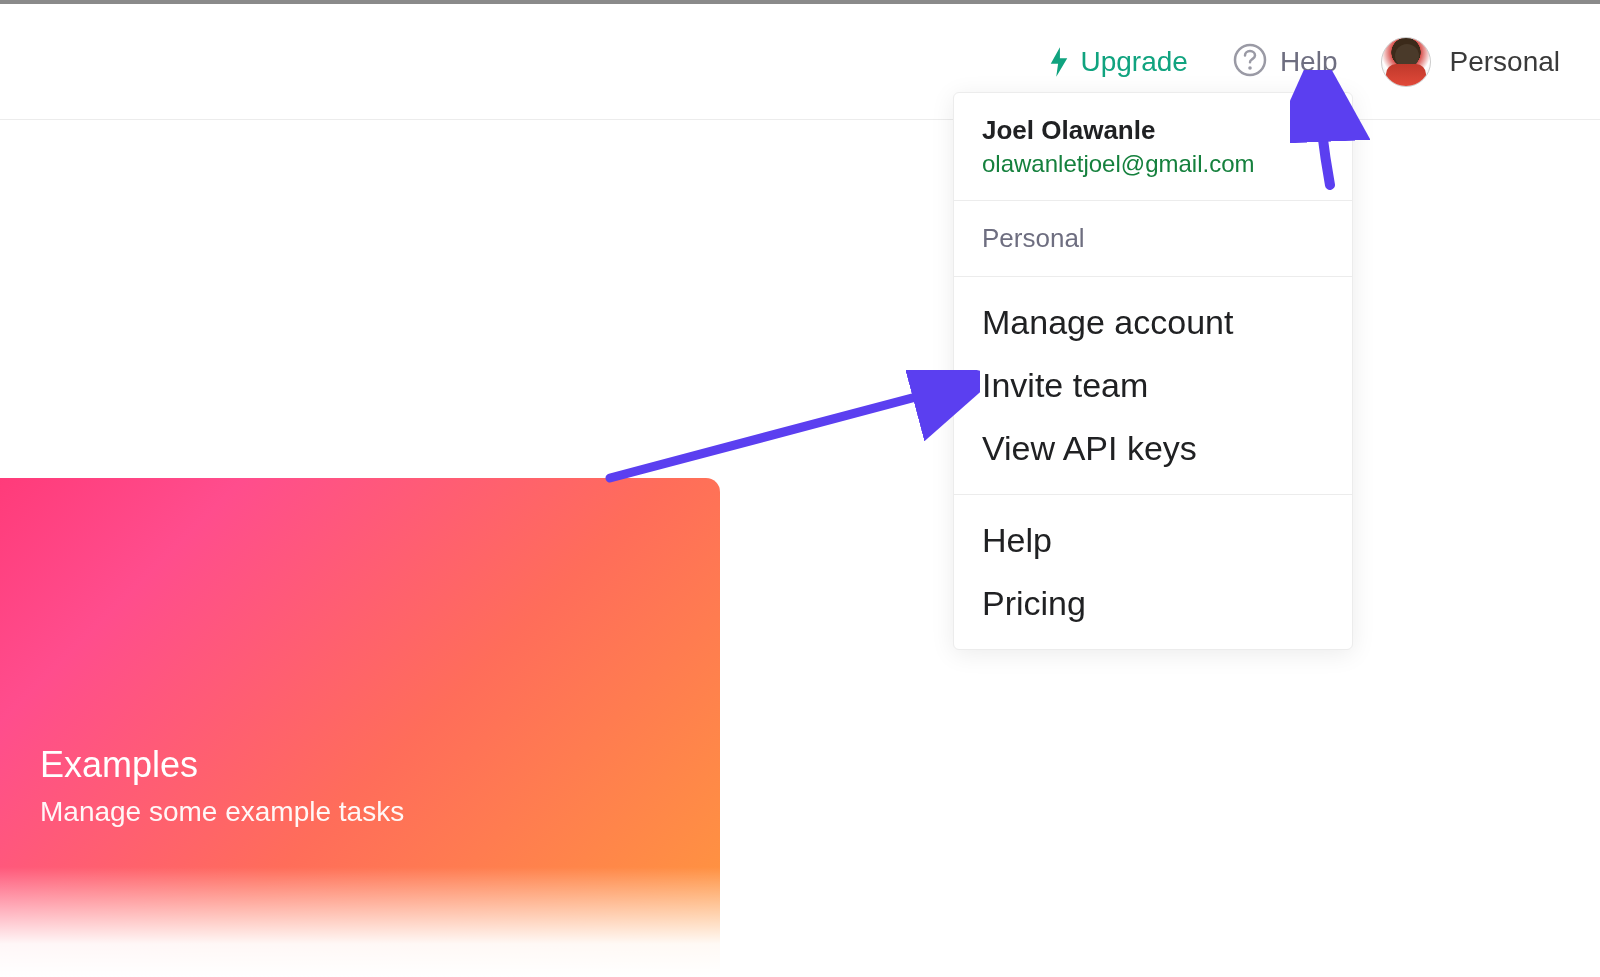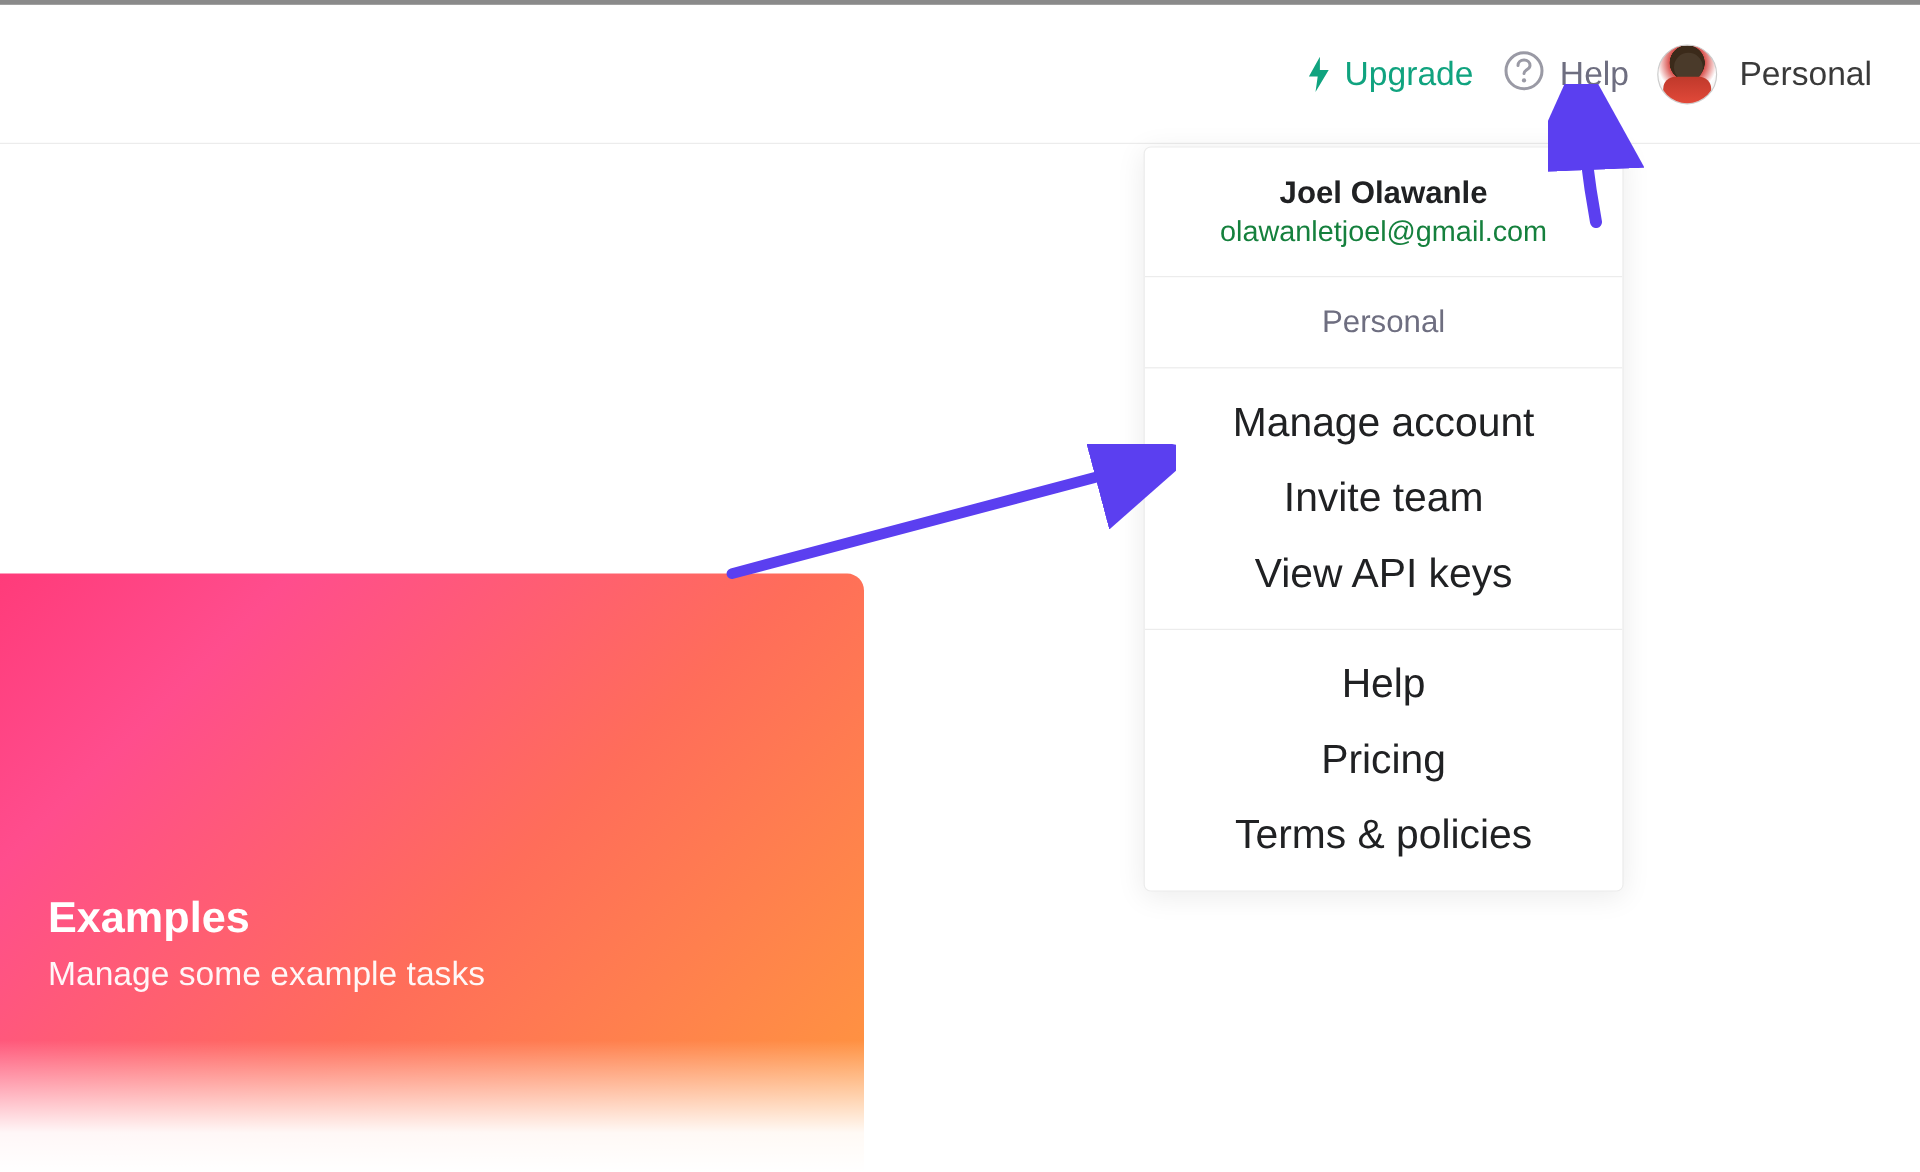--- a/index.html
+++ b/index.html
@@ -34,7 +34,7 @@
       justify-content: flex-end;
       padding-right: 40px;
       border-bottom: 1px solid #ececec;
-      gap: 24px;
+      gap: 44px;
     }
     .upgrade-wrap {
       display: flex;

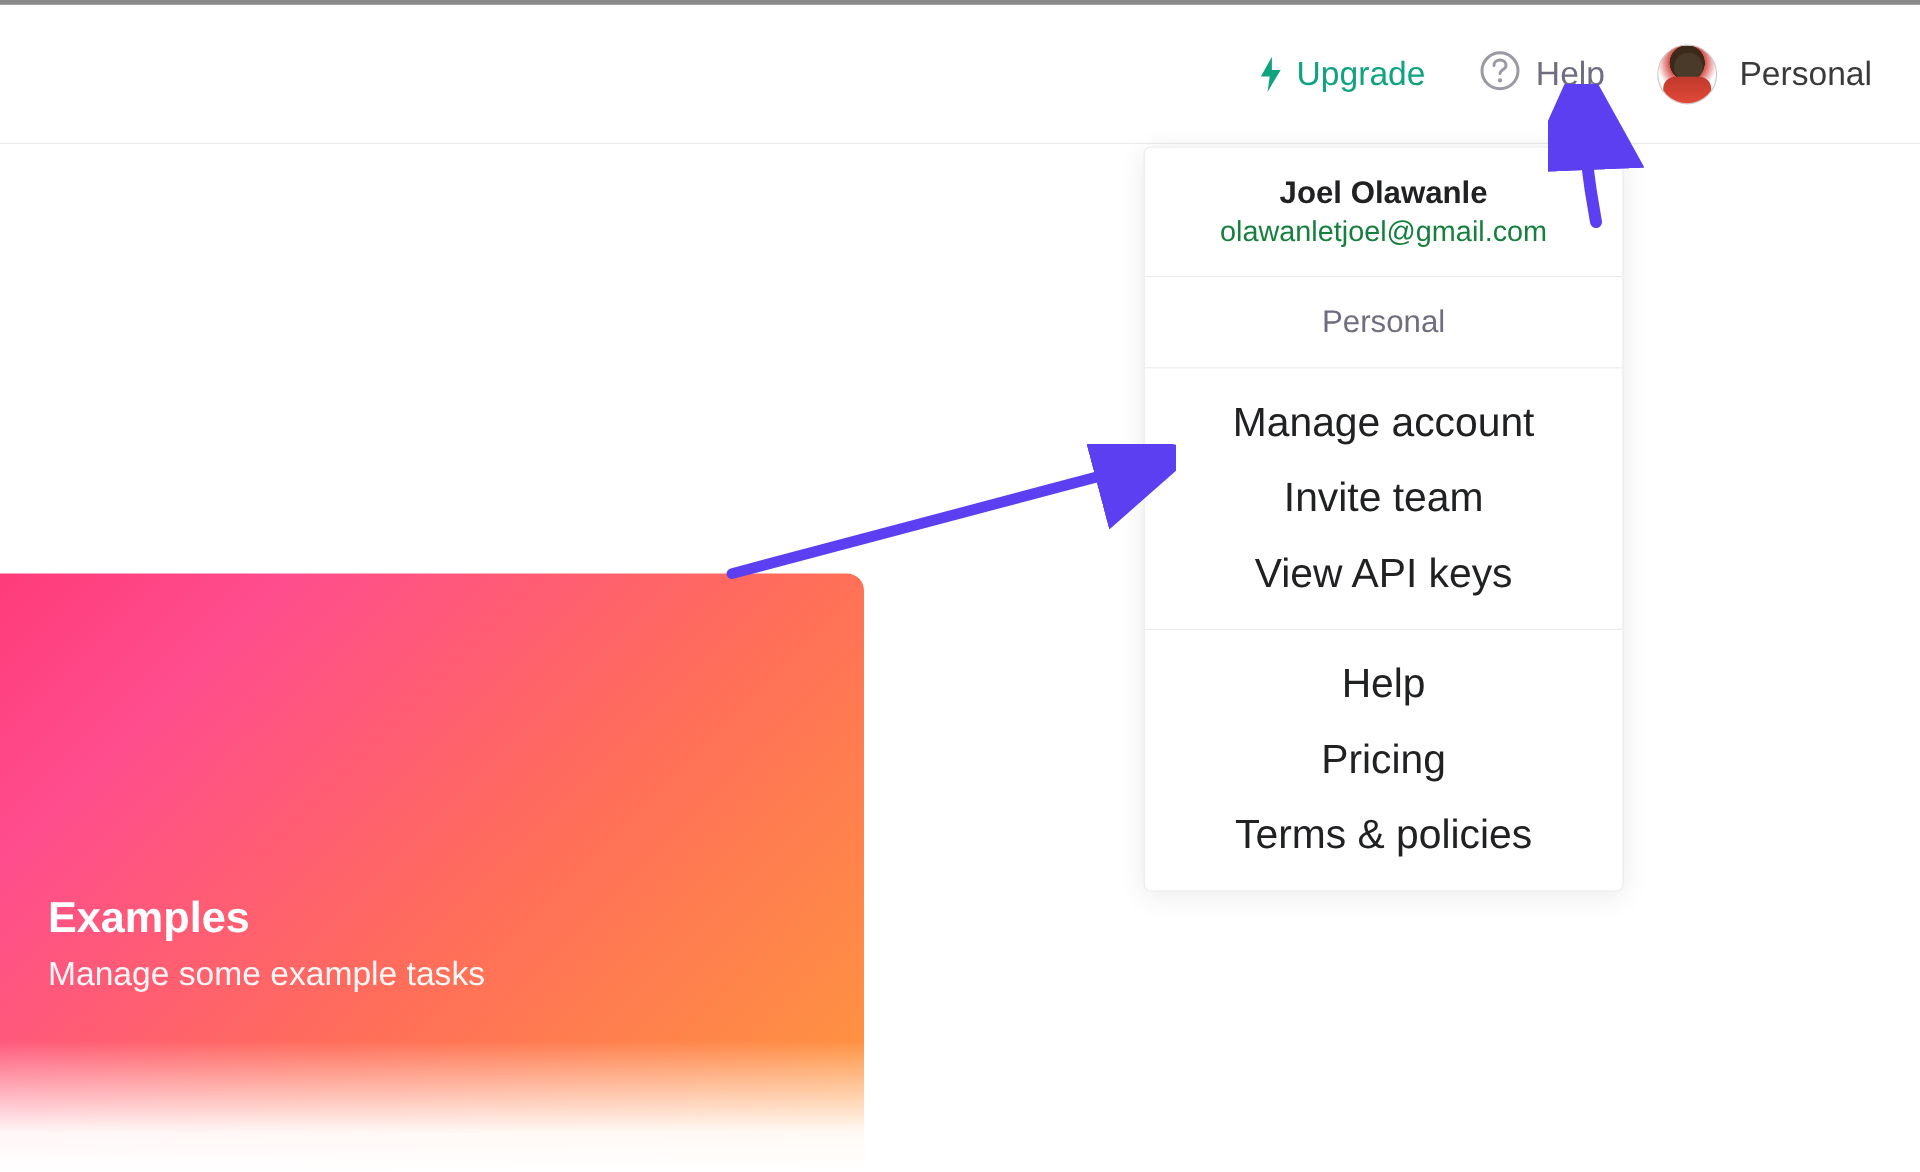--- a/index.html
+++ b/index.html
@@ -103,7 +103,7 @@
     }
     .dropdown {
       position: absolute;
-      top: 122px;
+      top: 92px;
       left: 953px;
       width: 400px;
       background: #ffffff;
@@ -111,7 +111,6 @@
       border-radius: 6px;
       box-shadow: 0 4px 24px rgba(0,0,0,0.08);
       overflow: hidden;
-      text-align: center;
     }
     .dropdown-section {
       border-bottom: 1px solid #ececec;

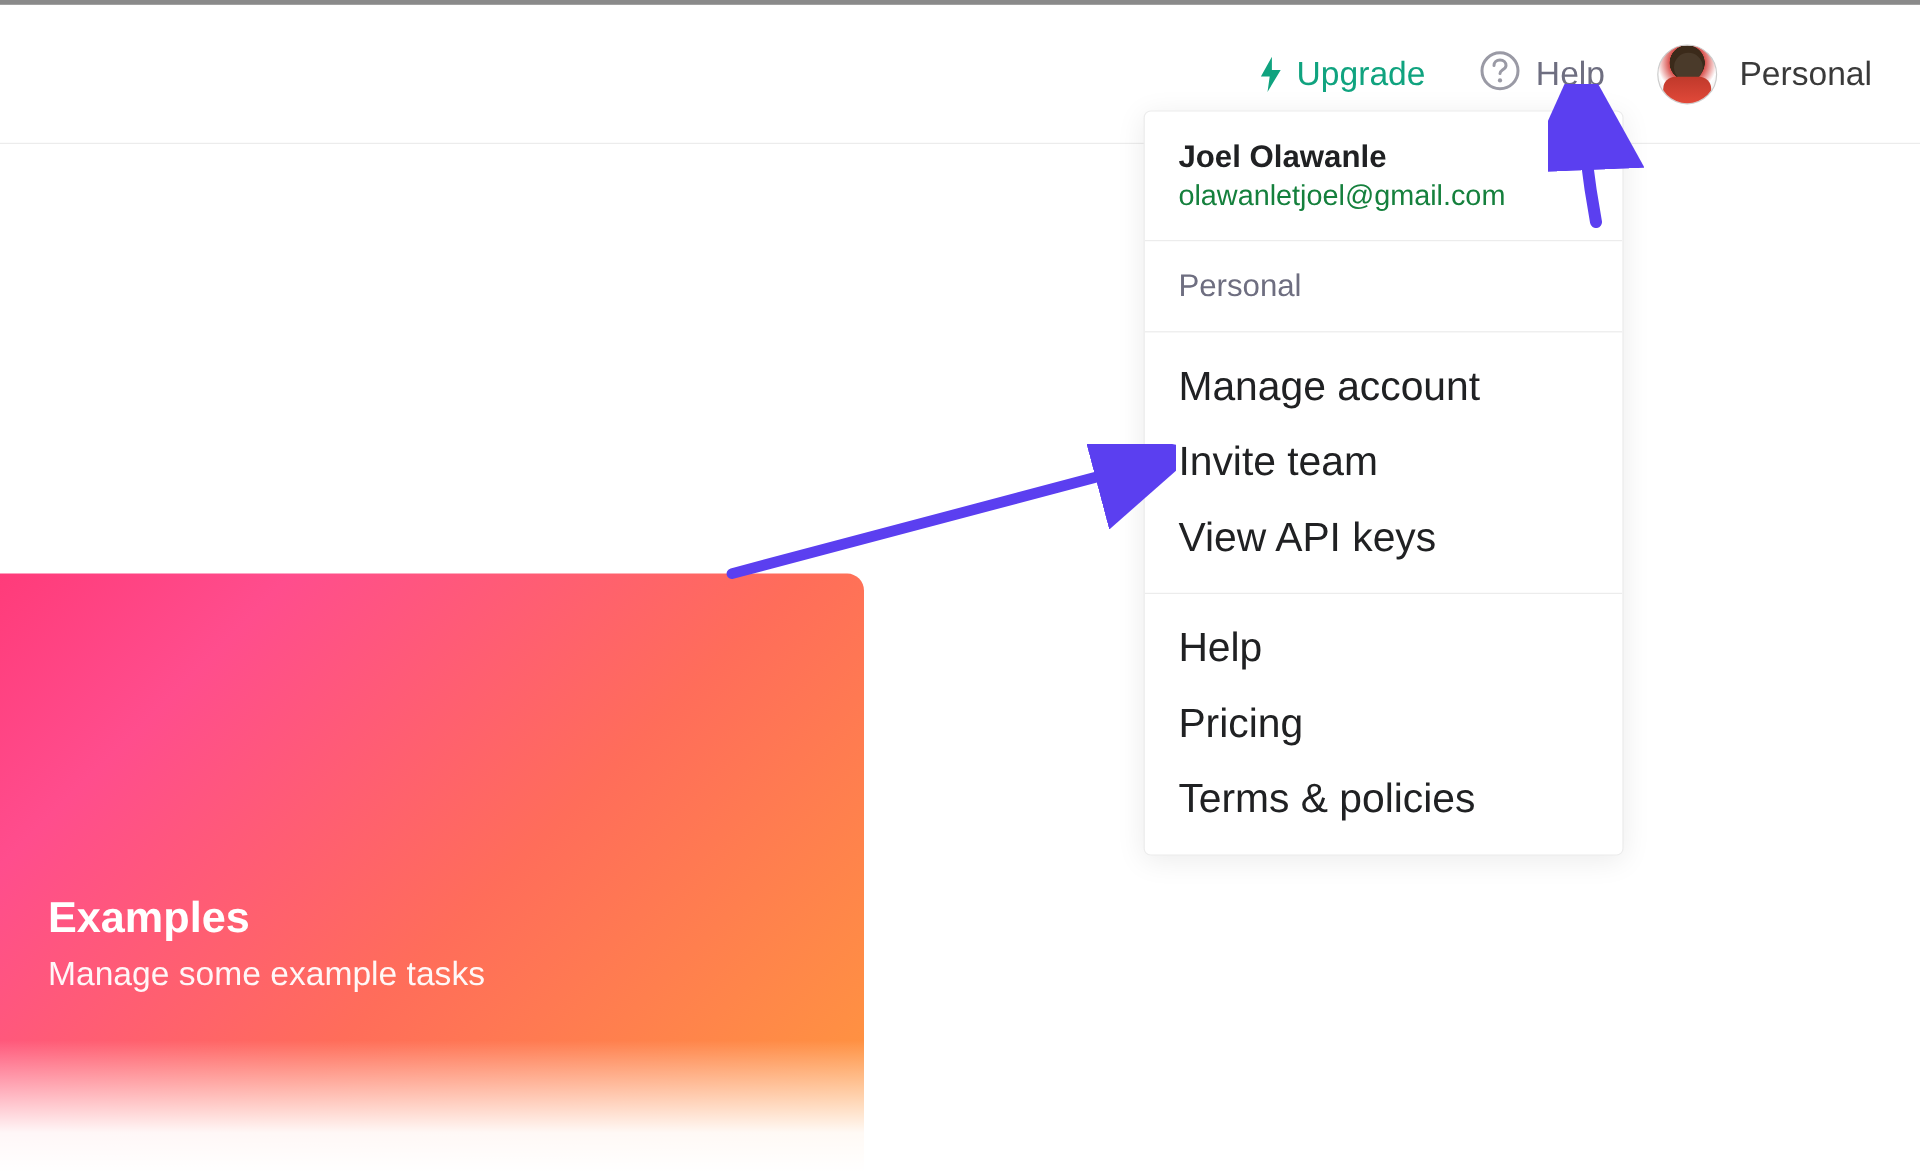--- a/index.html
+++ b/index.html
@@ -240,7 +240,6 @@
   <div class="dropdown-section dropdown-items">
     <div class="dropdown-item">Help</div>
     <div class="dropdown-item">Pricing</div>
-    <div class="dropdown-item">Terms &amp; policies</div>
   </div>
 
 </div>

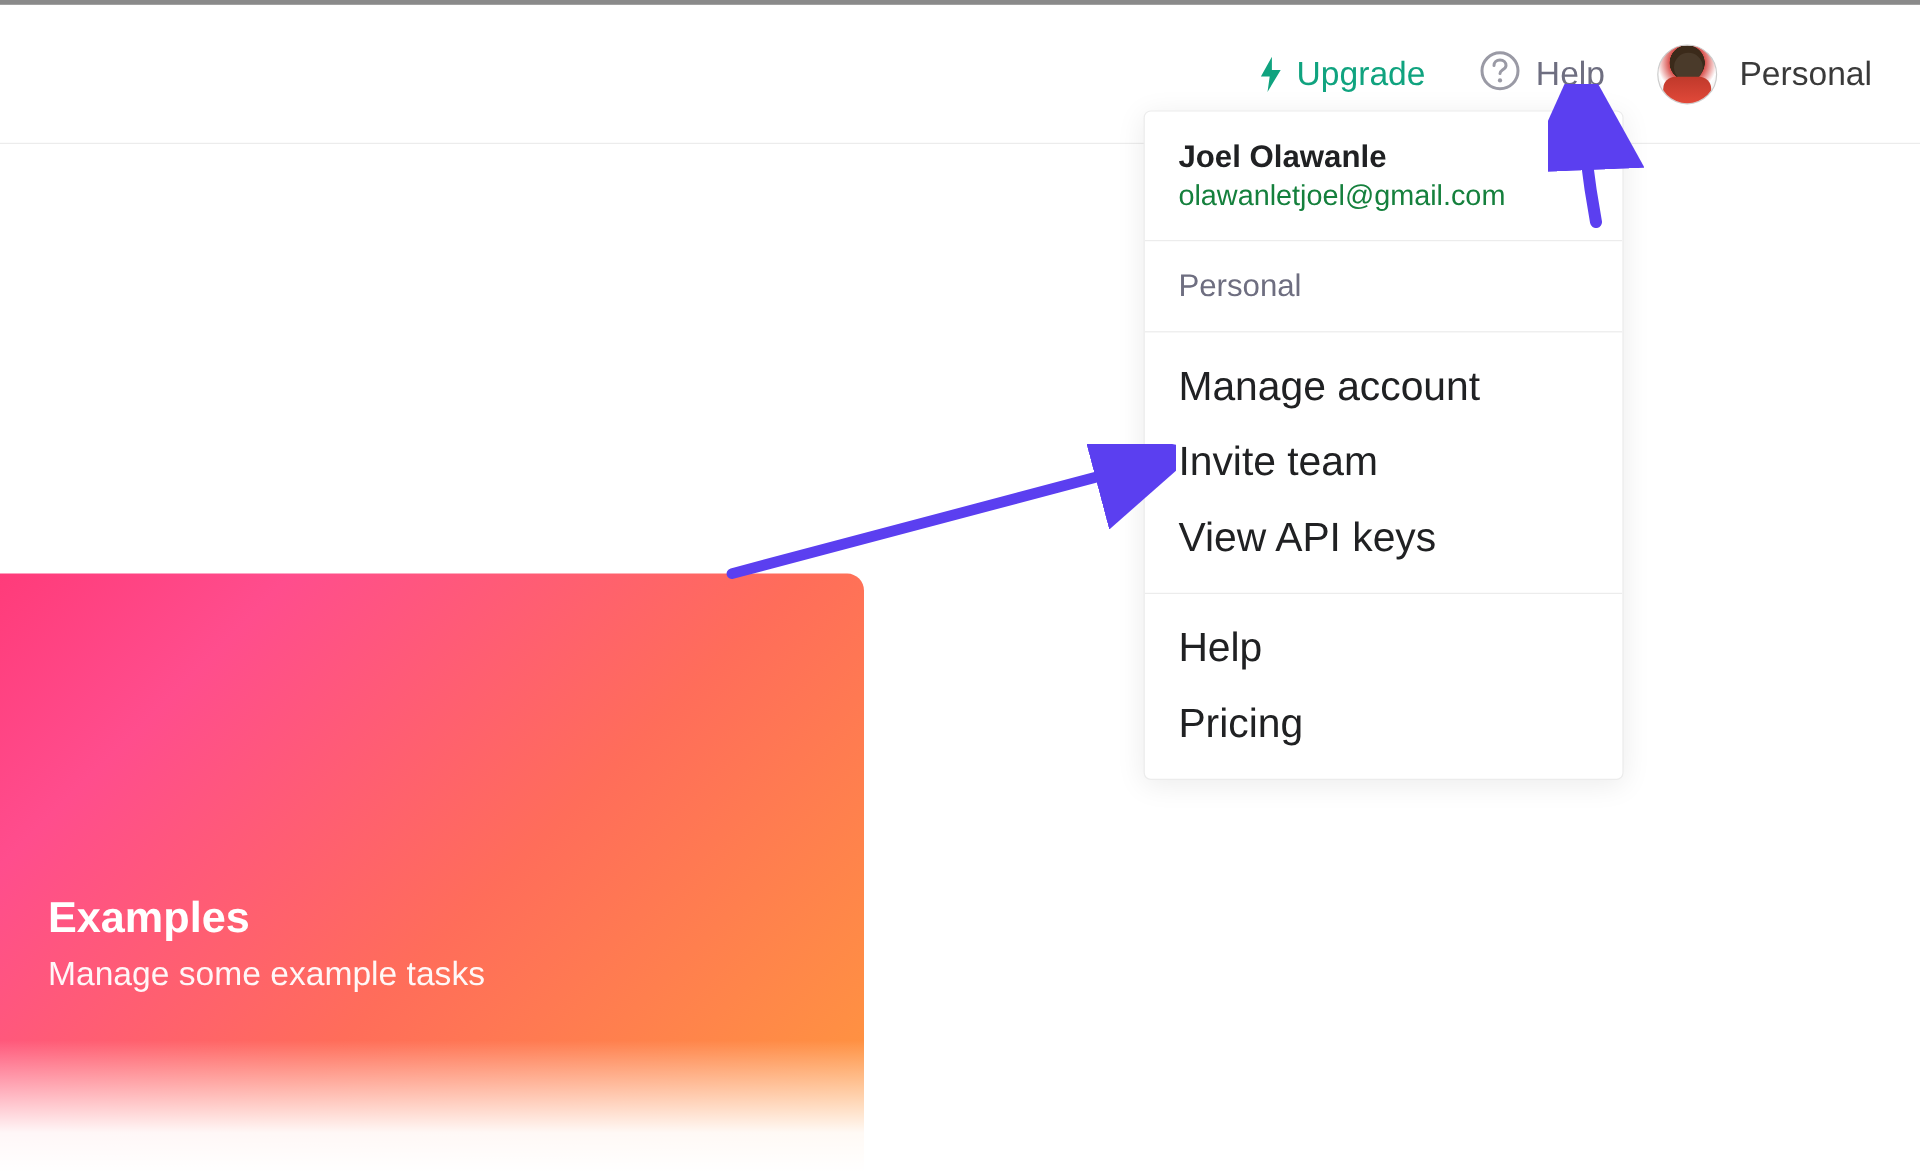--- a/index.html
+++ b/index.html
@@ -164,7 +164,7 @@
     .examples-title {
       color: #ffffff;
       font-size: 36px;
-      font-weight: 700;
+      font-weight: 400;
       margin-bottom: 10px;
     }
     .examples-subtitle {

